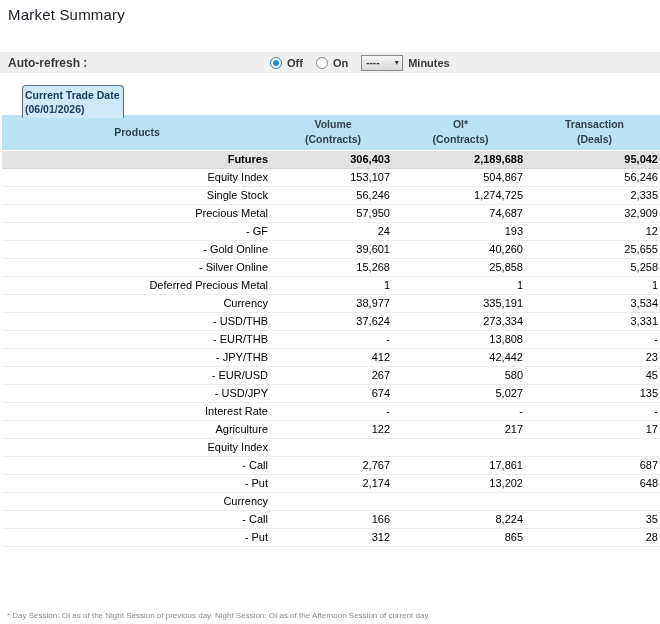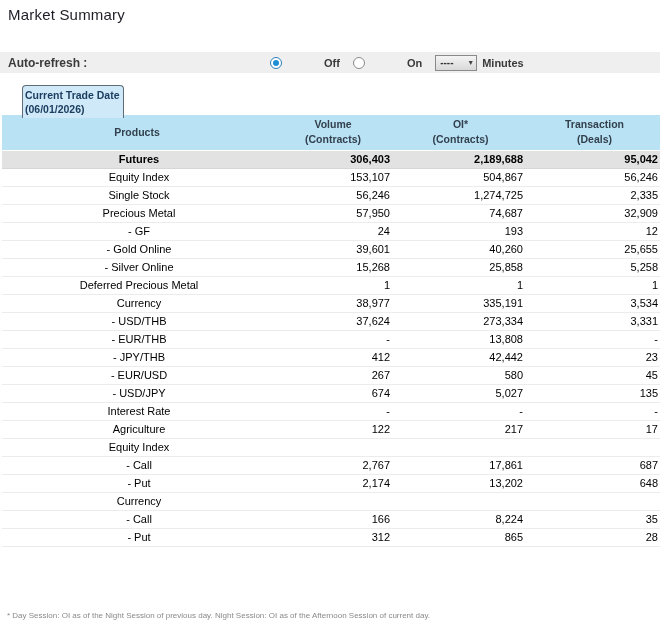--- a/index.html
+++ b/index.html
@@ -60,7 +60,7 @@
     border-radius: 50%;
     background: #1e8fd5;
   }
-  .radio-label { margin-right: 8px; cursor: pointer; margin-left: 37px; }
+  .radio-label { margin-right: 8px; cursor: pointer; }
   .interval-select {
     width: 42px; height: 16px;
     border: 1px solid #8a8a8a;

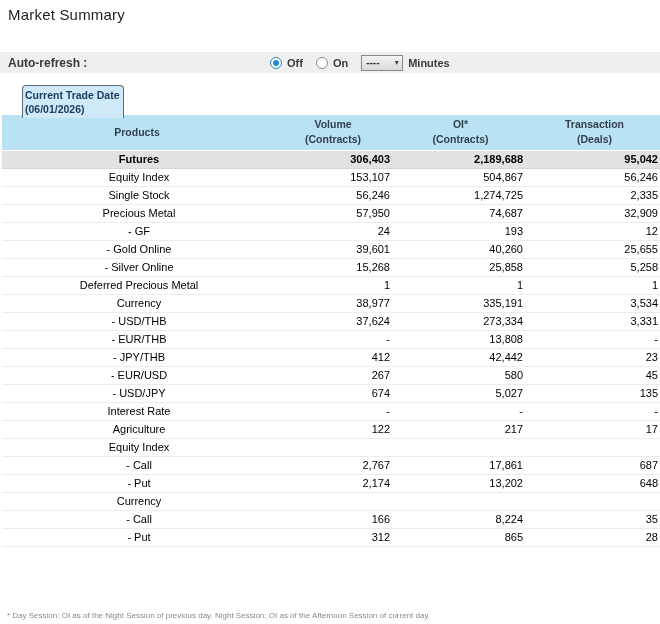--- a/index.html
+++ b/index.html
@@ -115,7 +115,7 @@
     white-space: nowrap;
     overflow: hidden;
   }
-  tbody td.product-cell { padding-left: 8px; text-align: center; margin-left: 17px; }
+  tbody td.product-cell { padding-left: 8px; text-align: right; margin-left: 17px; }
   tbody td.num-cell { text-align: right; }
   tbody tr.section td {
     background: #e2e2e2;

